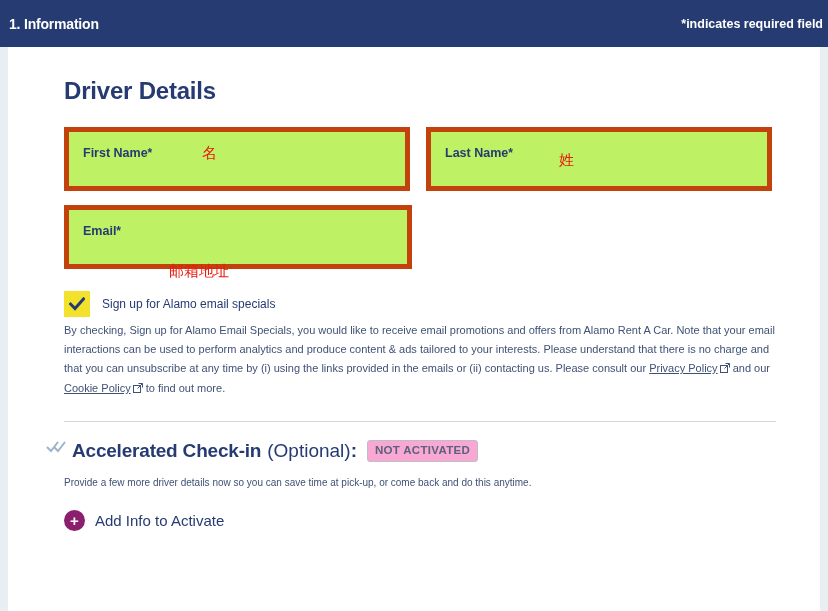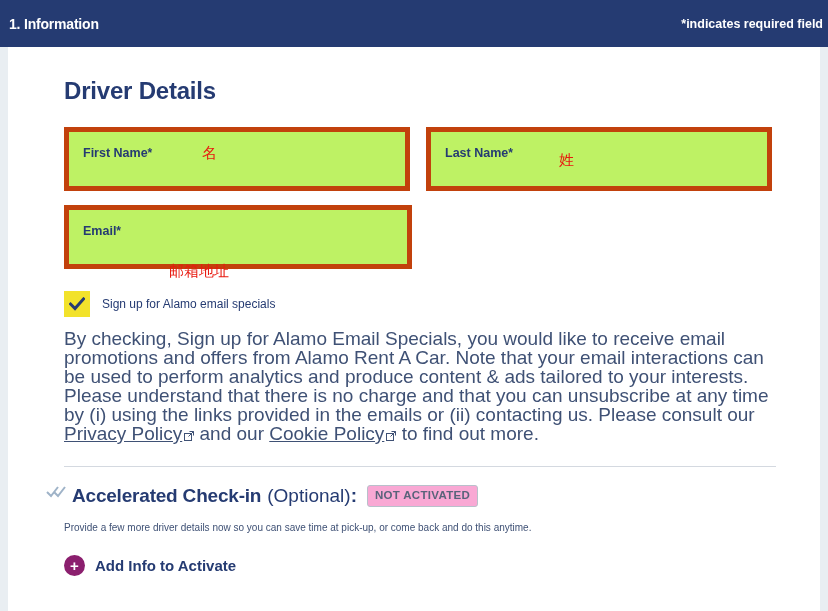--- a/index.html
+++ b/index.html
@@ -141,9 +141,9 @@
   }
 
   .disclaimer {
-    margin-top: 12px;
+    margin-top: 4px;
     width: 712px;
-    font-size: 19px;
+    font-size: 11px;
     line-height: 19px;
     color: #3f5175;
   }

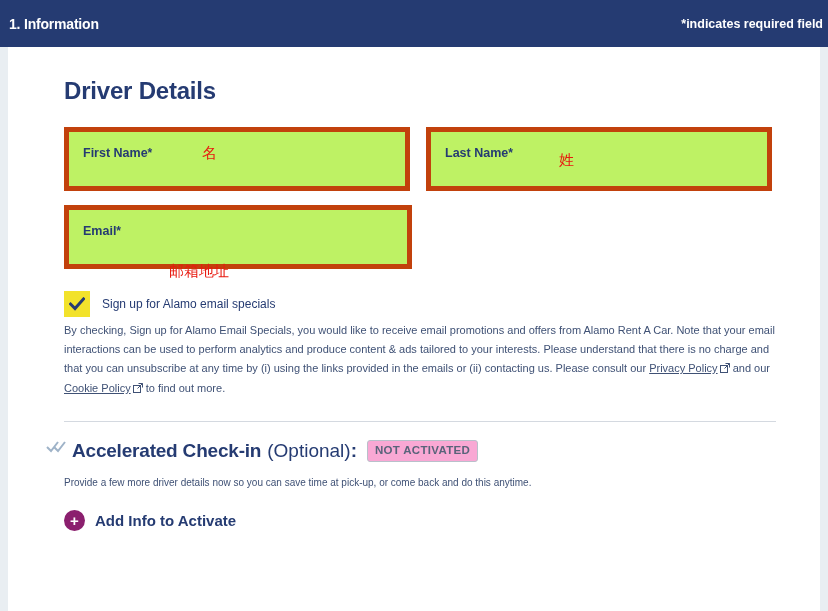--- a/index.html
+++ b/index.html
@@ -236,7 +236,7 @@
   .add-info-label {
     margin-left: 10px;
     font-size: 15px;
-    font-weight: bold;
+    font-weight: normal;
     color: #253b72;
   }
 </style>

